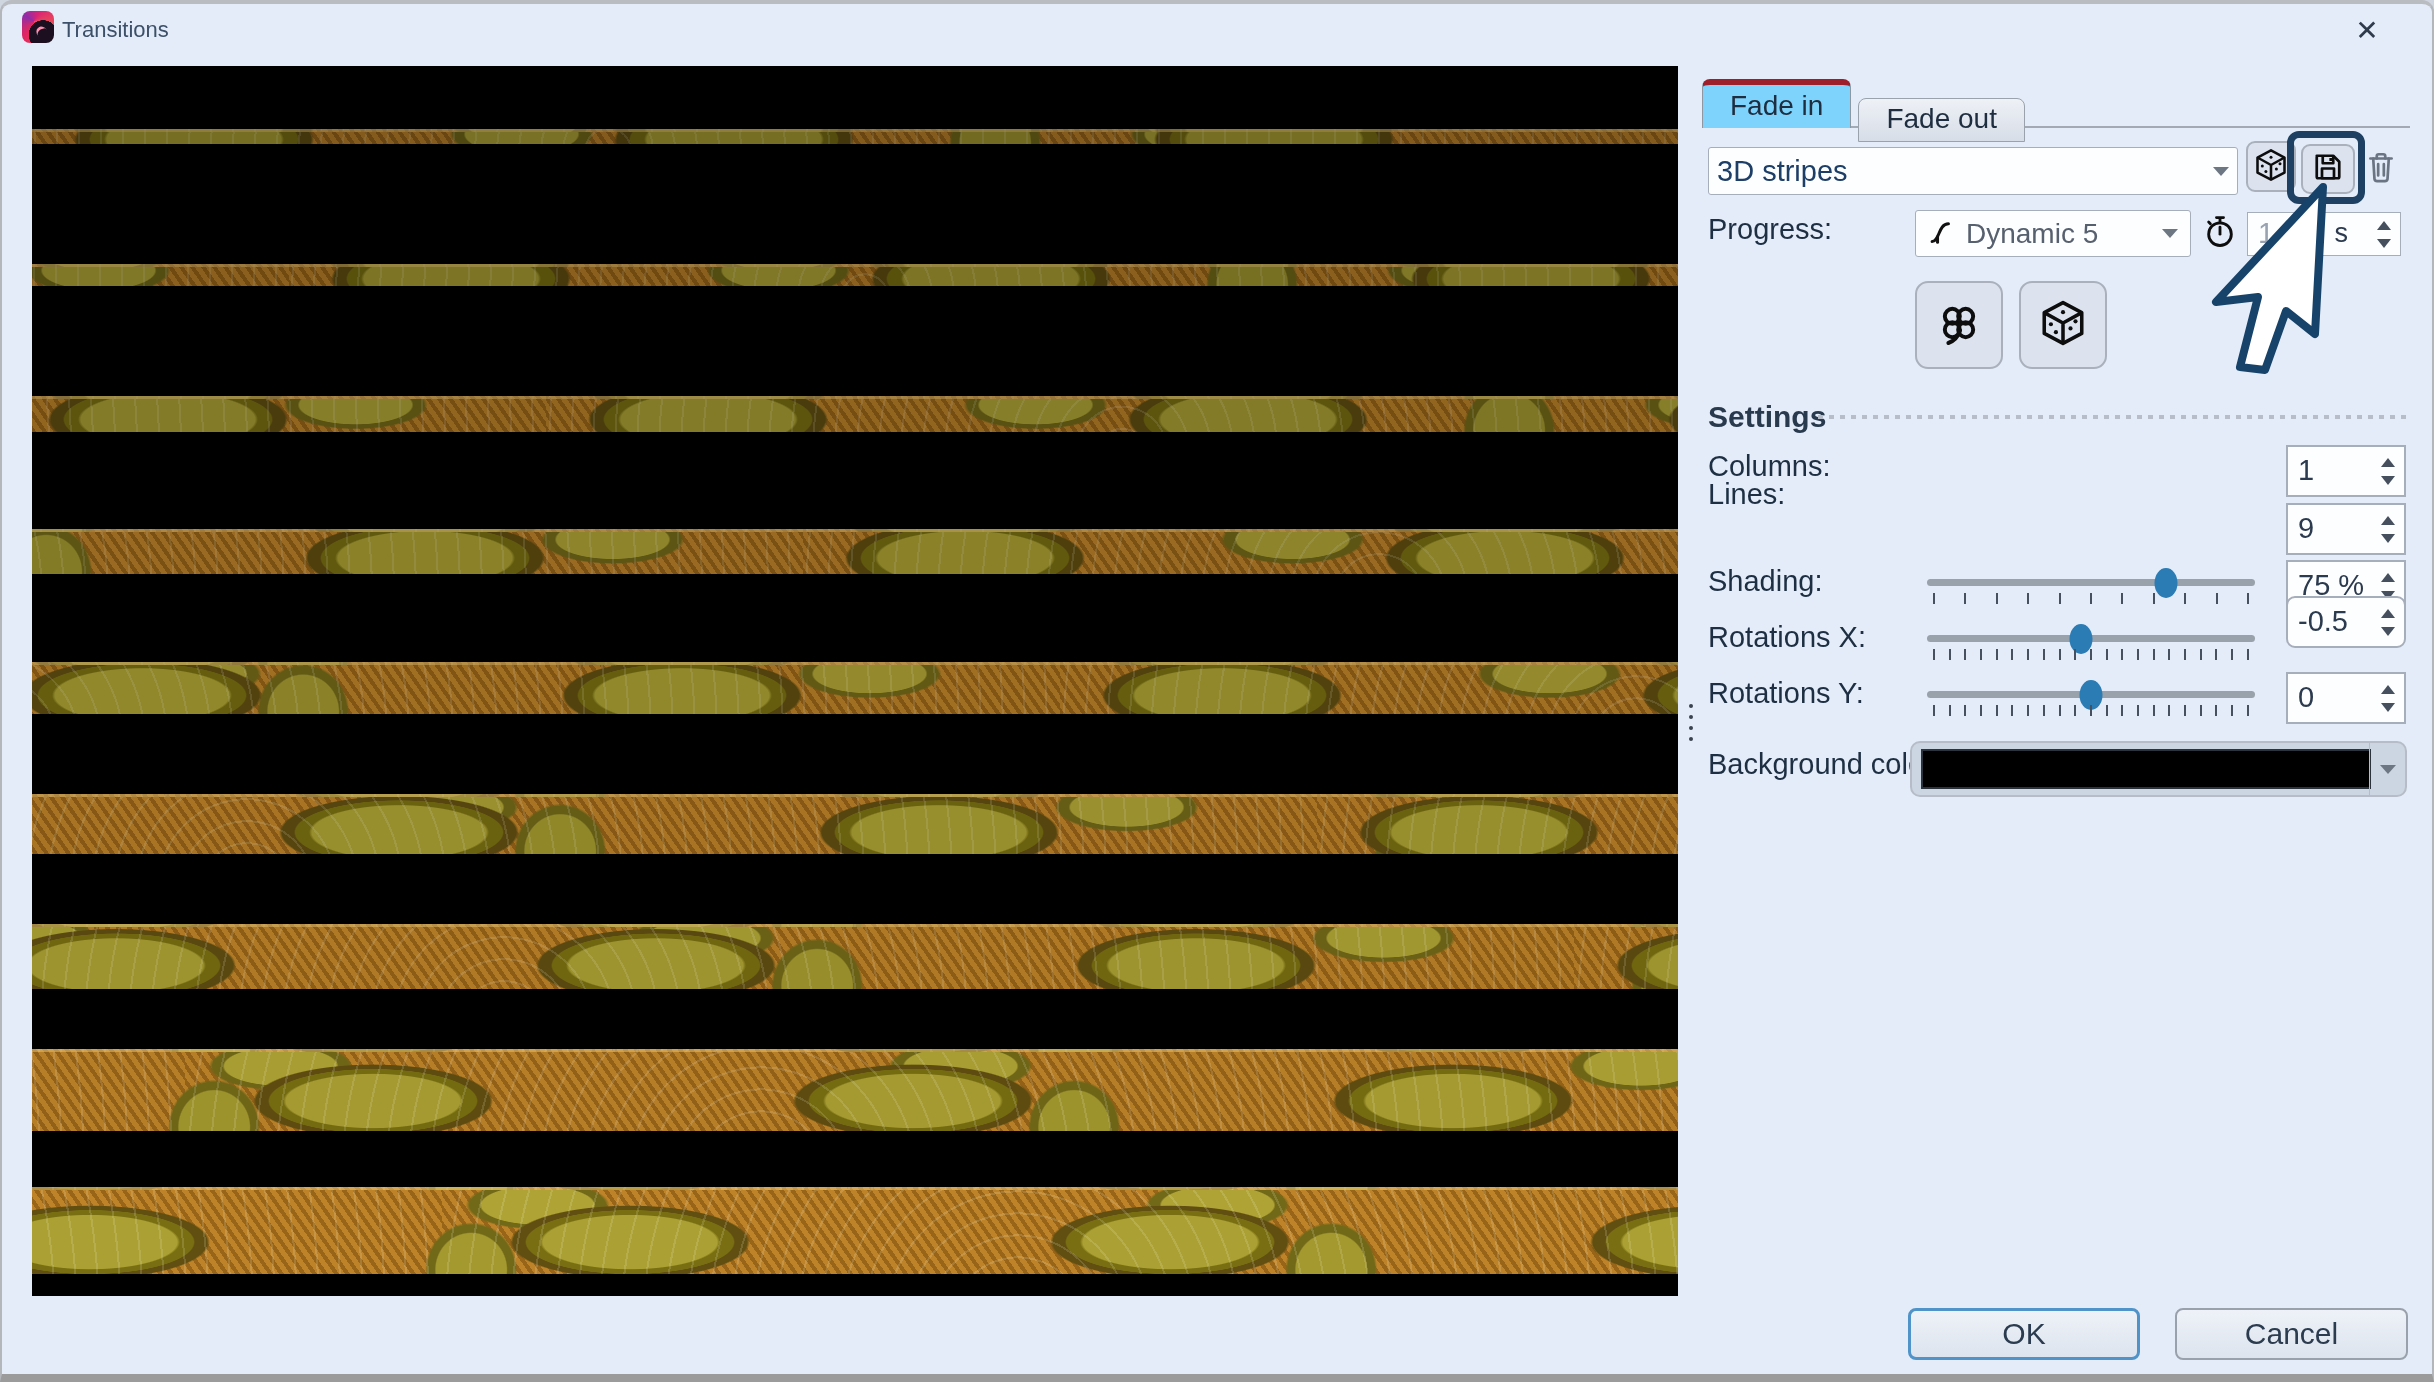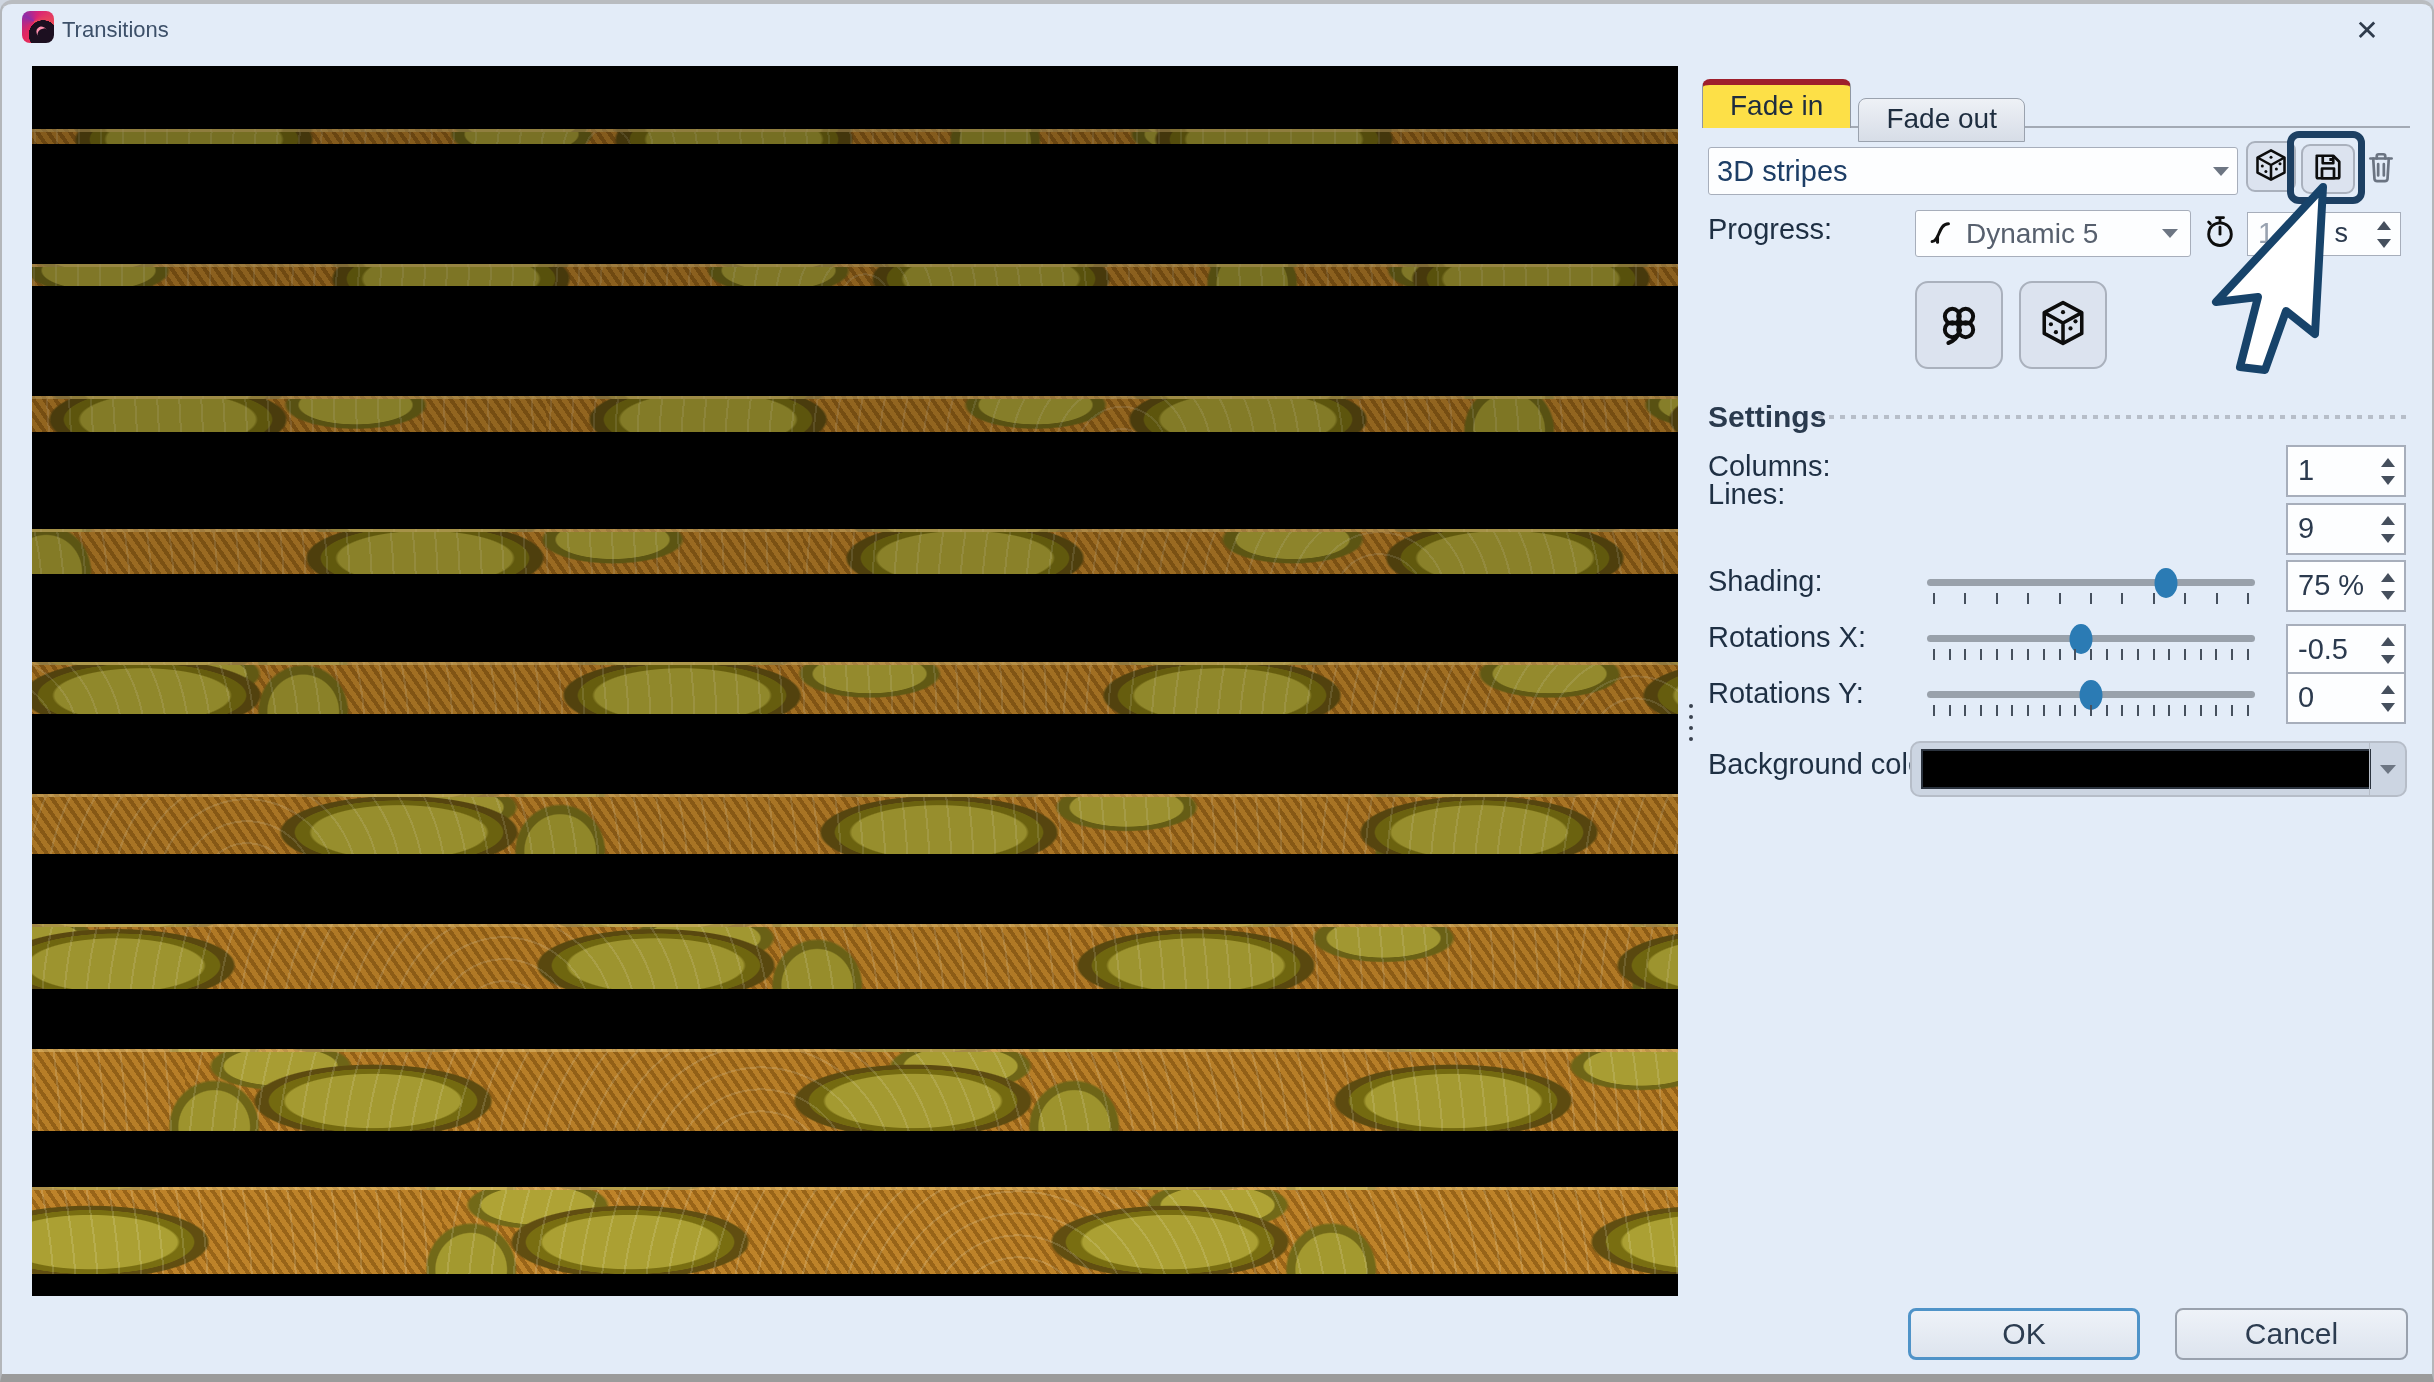--- a/index.html
+++ b/index.html
@@ -44,7 +44,7 @@
   .tabs{ position:absolute; left:1700px; top:75px; display:flex; gap:7px; z-index:2; }
   .tab{ padding:0 27px; height:44px; line-height:40px; margin-top:19px; font-size:28px; color:#1e2d3f;
     background:linear-gradient(#eef1f6,#d7dde7); border:1px solid #9aa2ae; border-radius:8px 8px 0 0; cursor:pointer; }
-  .tab.active{ height:49px; line-height:42px; margin-top:0; background:#fde047;
+  .tab.active{ height:49px; line-height:42px; margin-top:0; background:#7dd3fc;
     border:1px solid #8f97a3; border-top:6px solid #9e1f2c; border-bottom:none; }
   .tabline{ position:absolute; left:1700px; top:122px; width:708px; border-top:2px solid #a3aab5; z-index:1; }
 

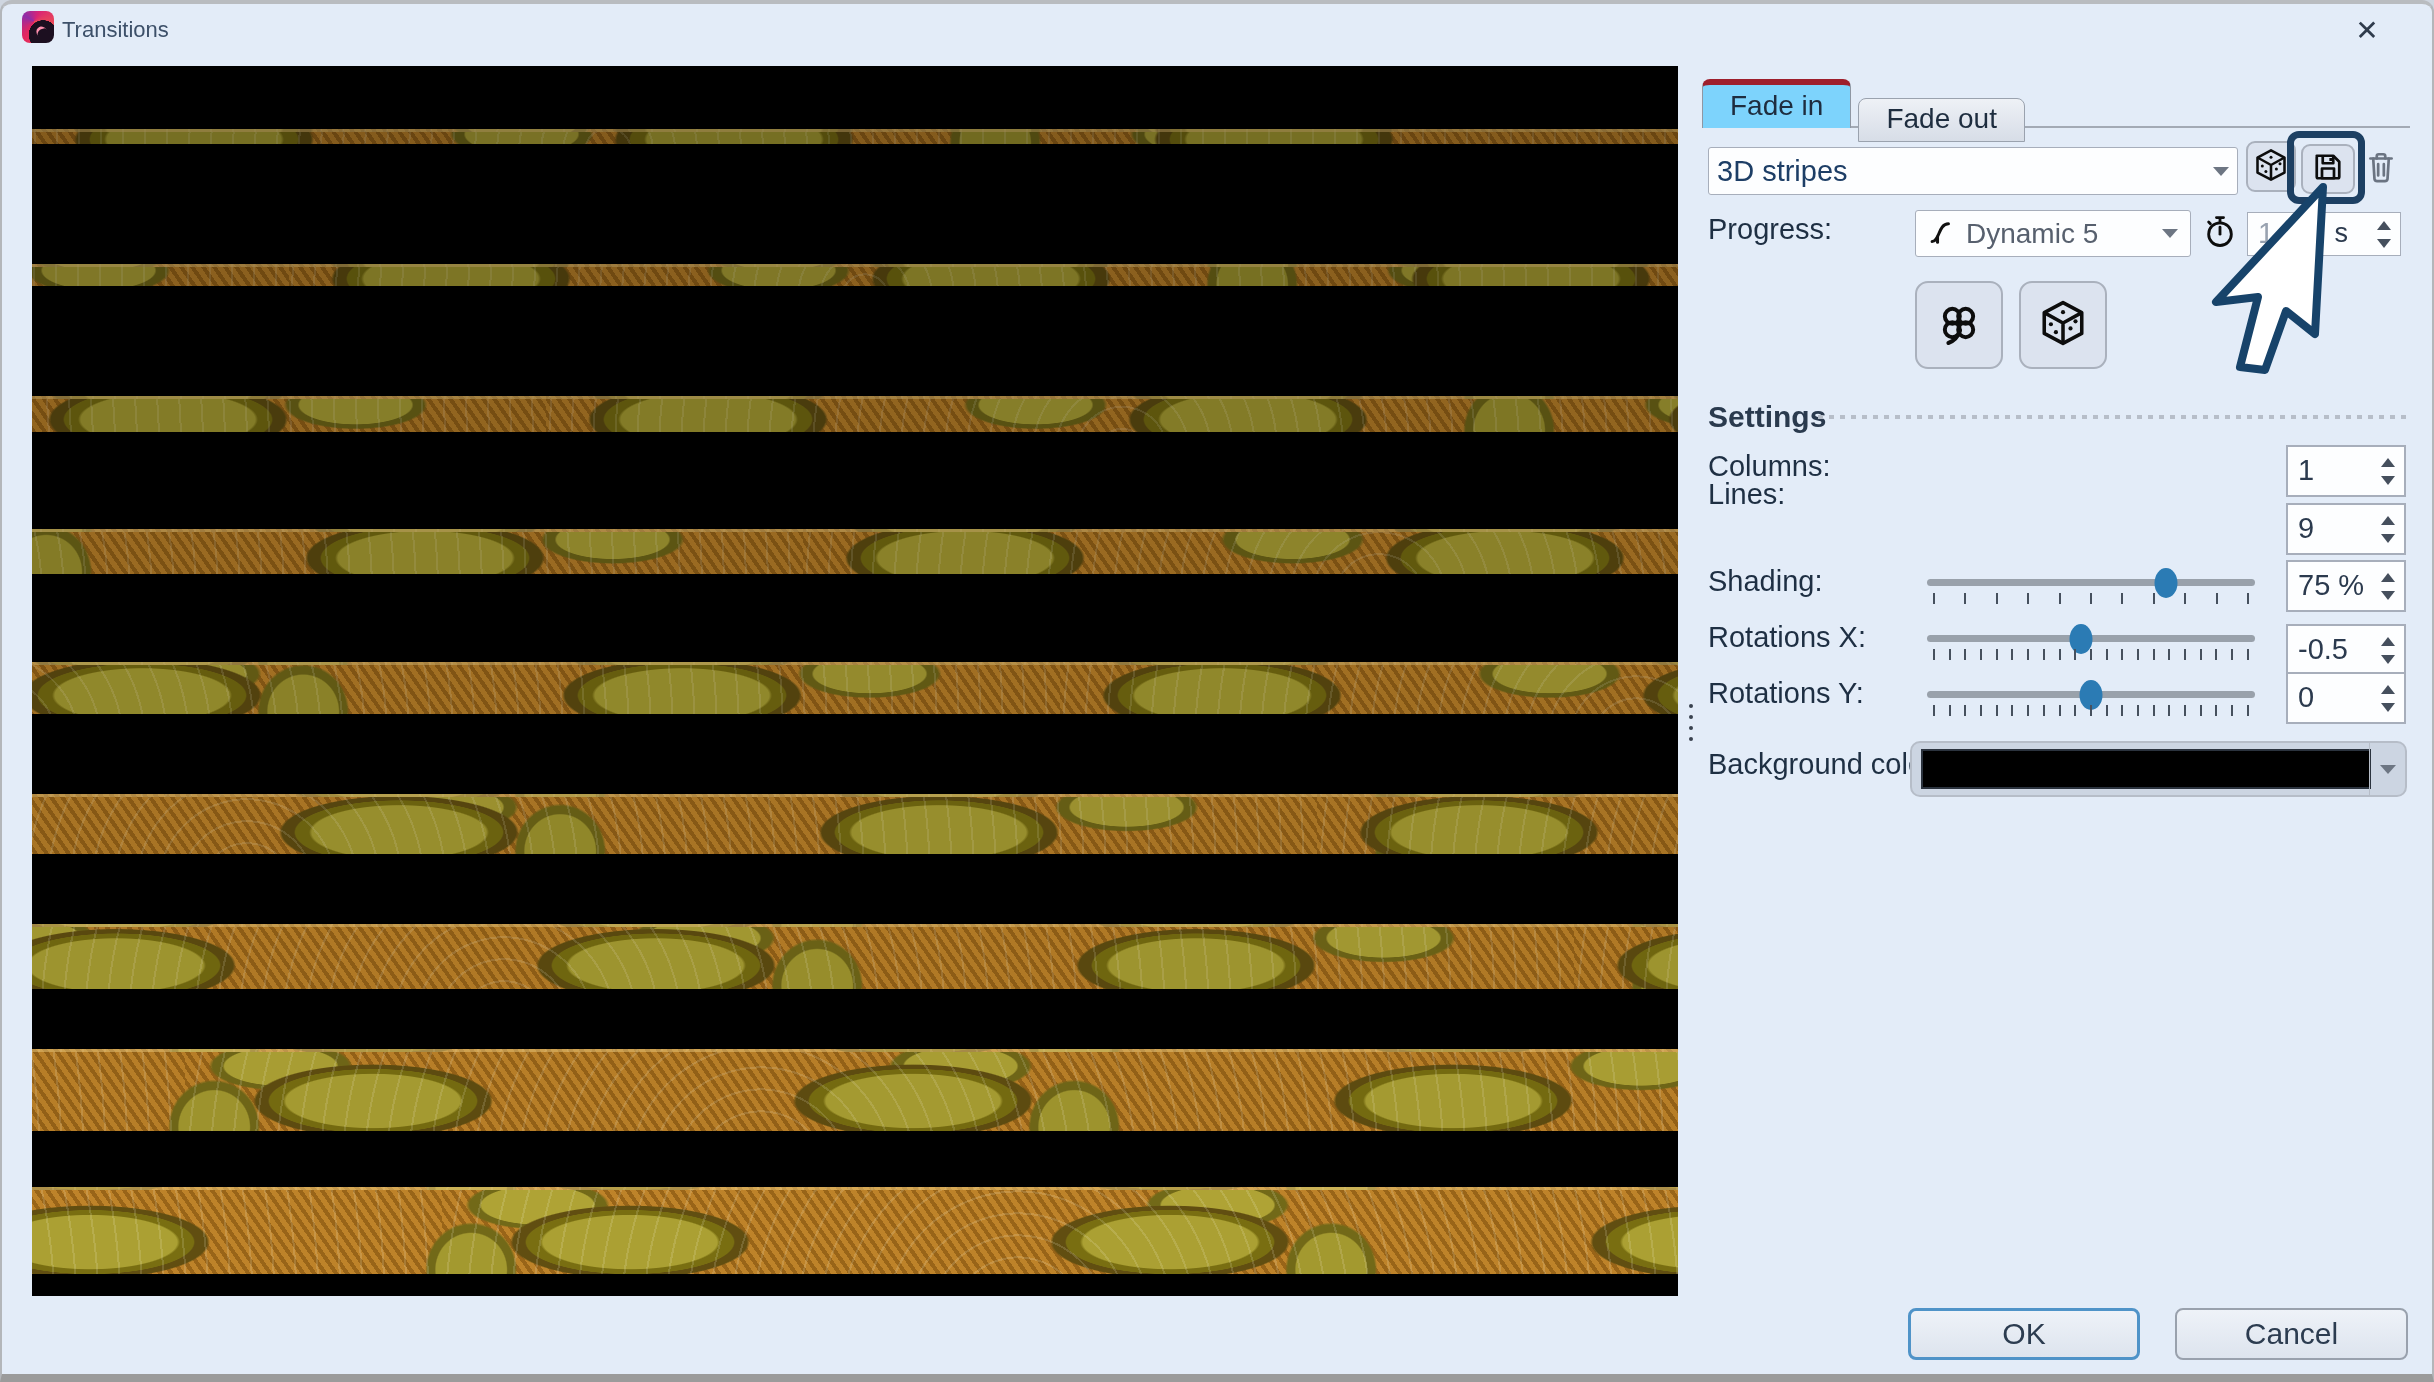--- a/index.html
+++ b/index.html
@@ -316,7 +316,7 @@
           <i></i>
         </div>
       </div>
-      <div class="spin" style="top: 620px;">
+      <div class="spin" style="top: 592px; border-radius: 9px;">
         <span class="val">-0.5</span>
         <span class="arrows">
           <b class="up"></b>

